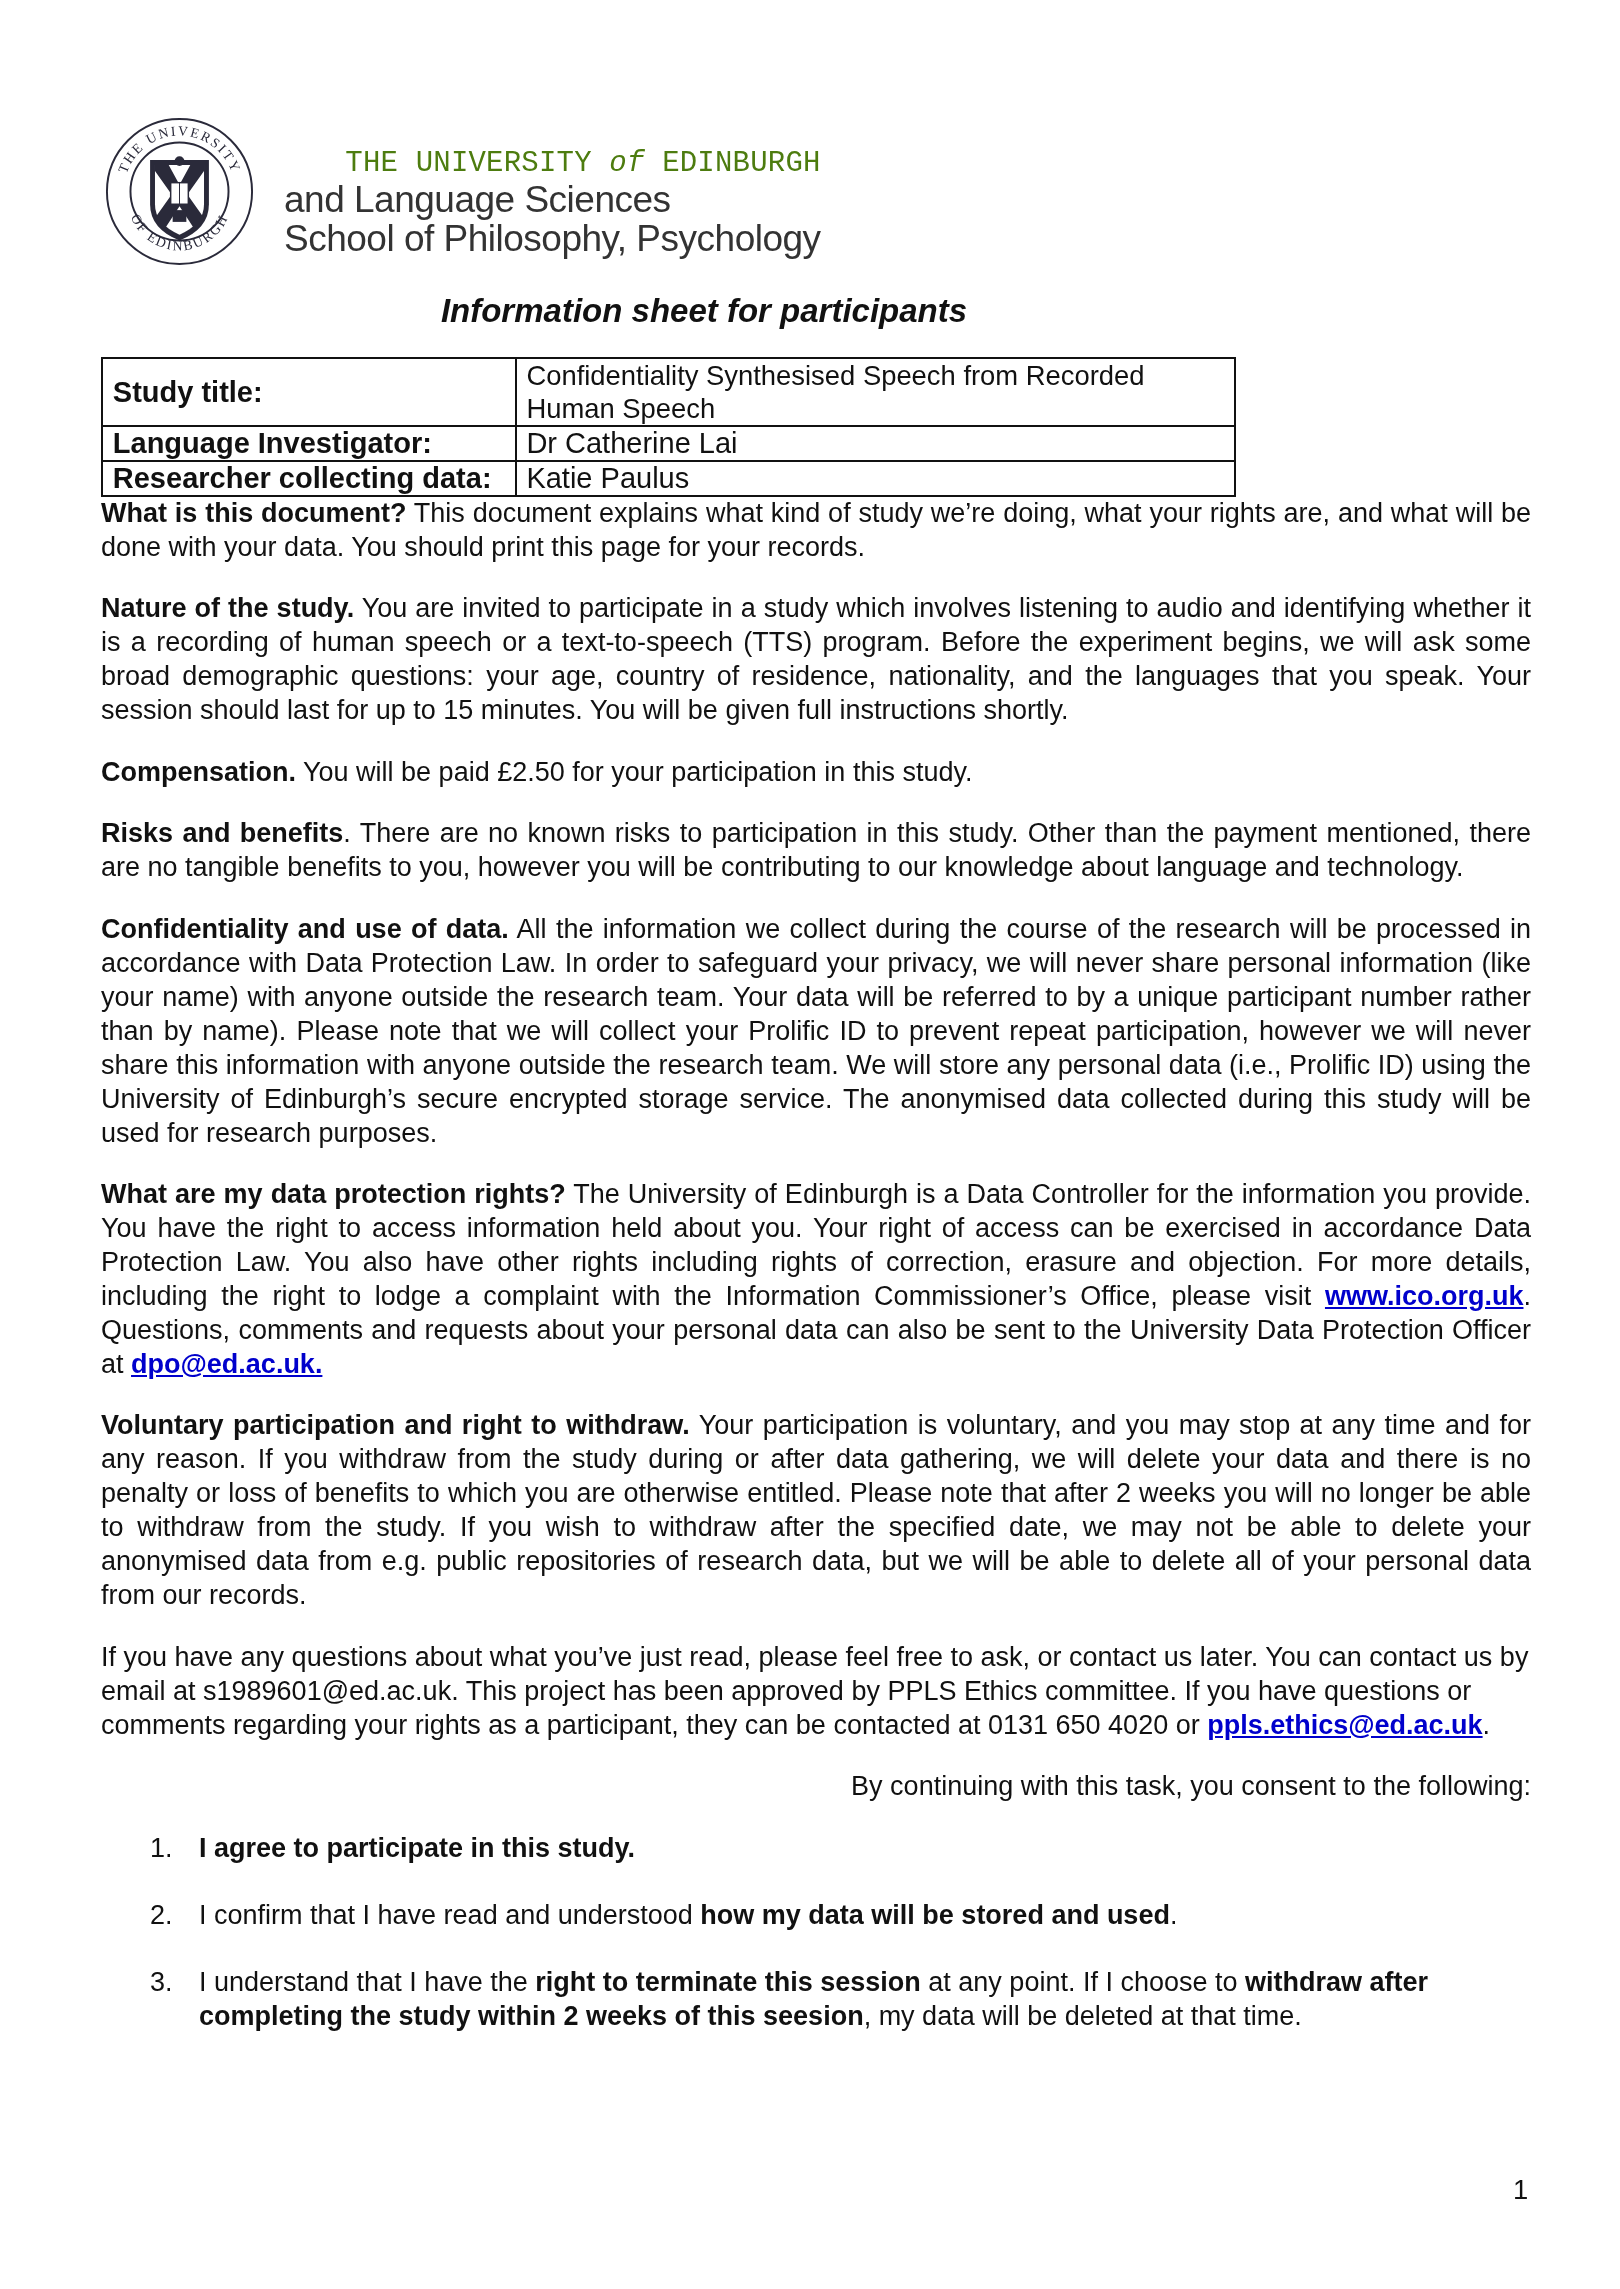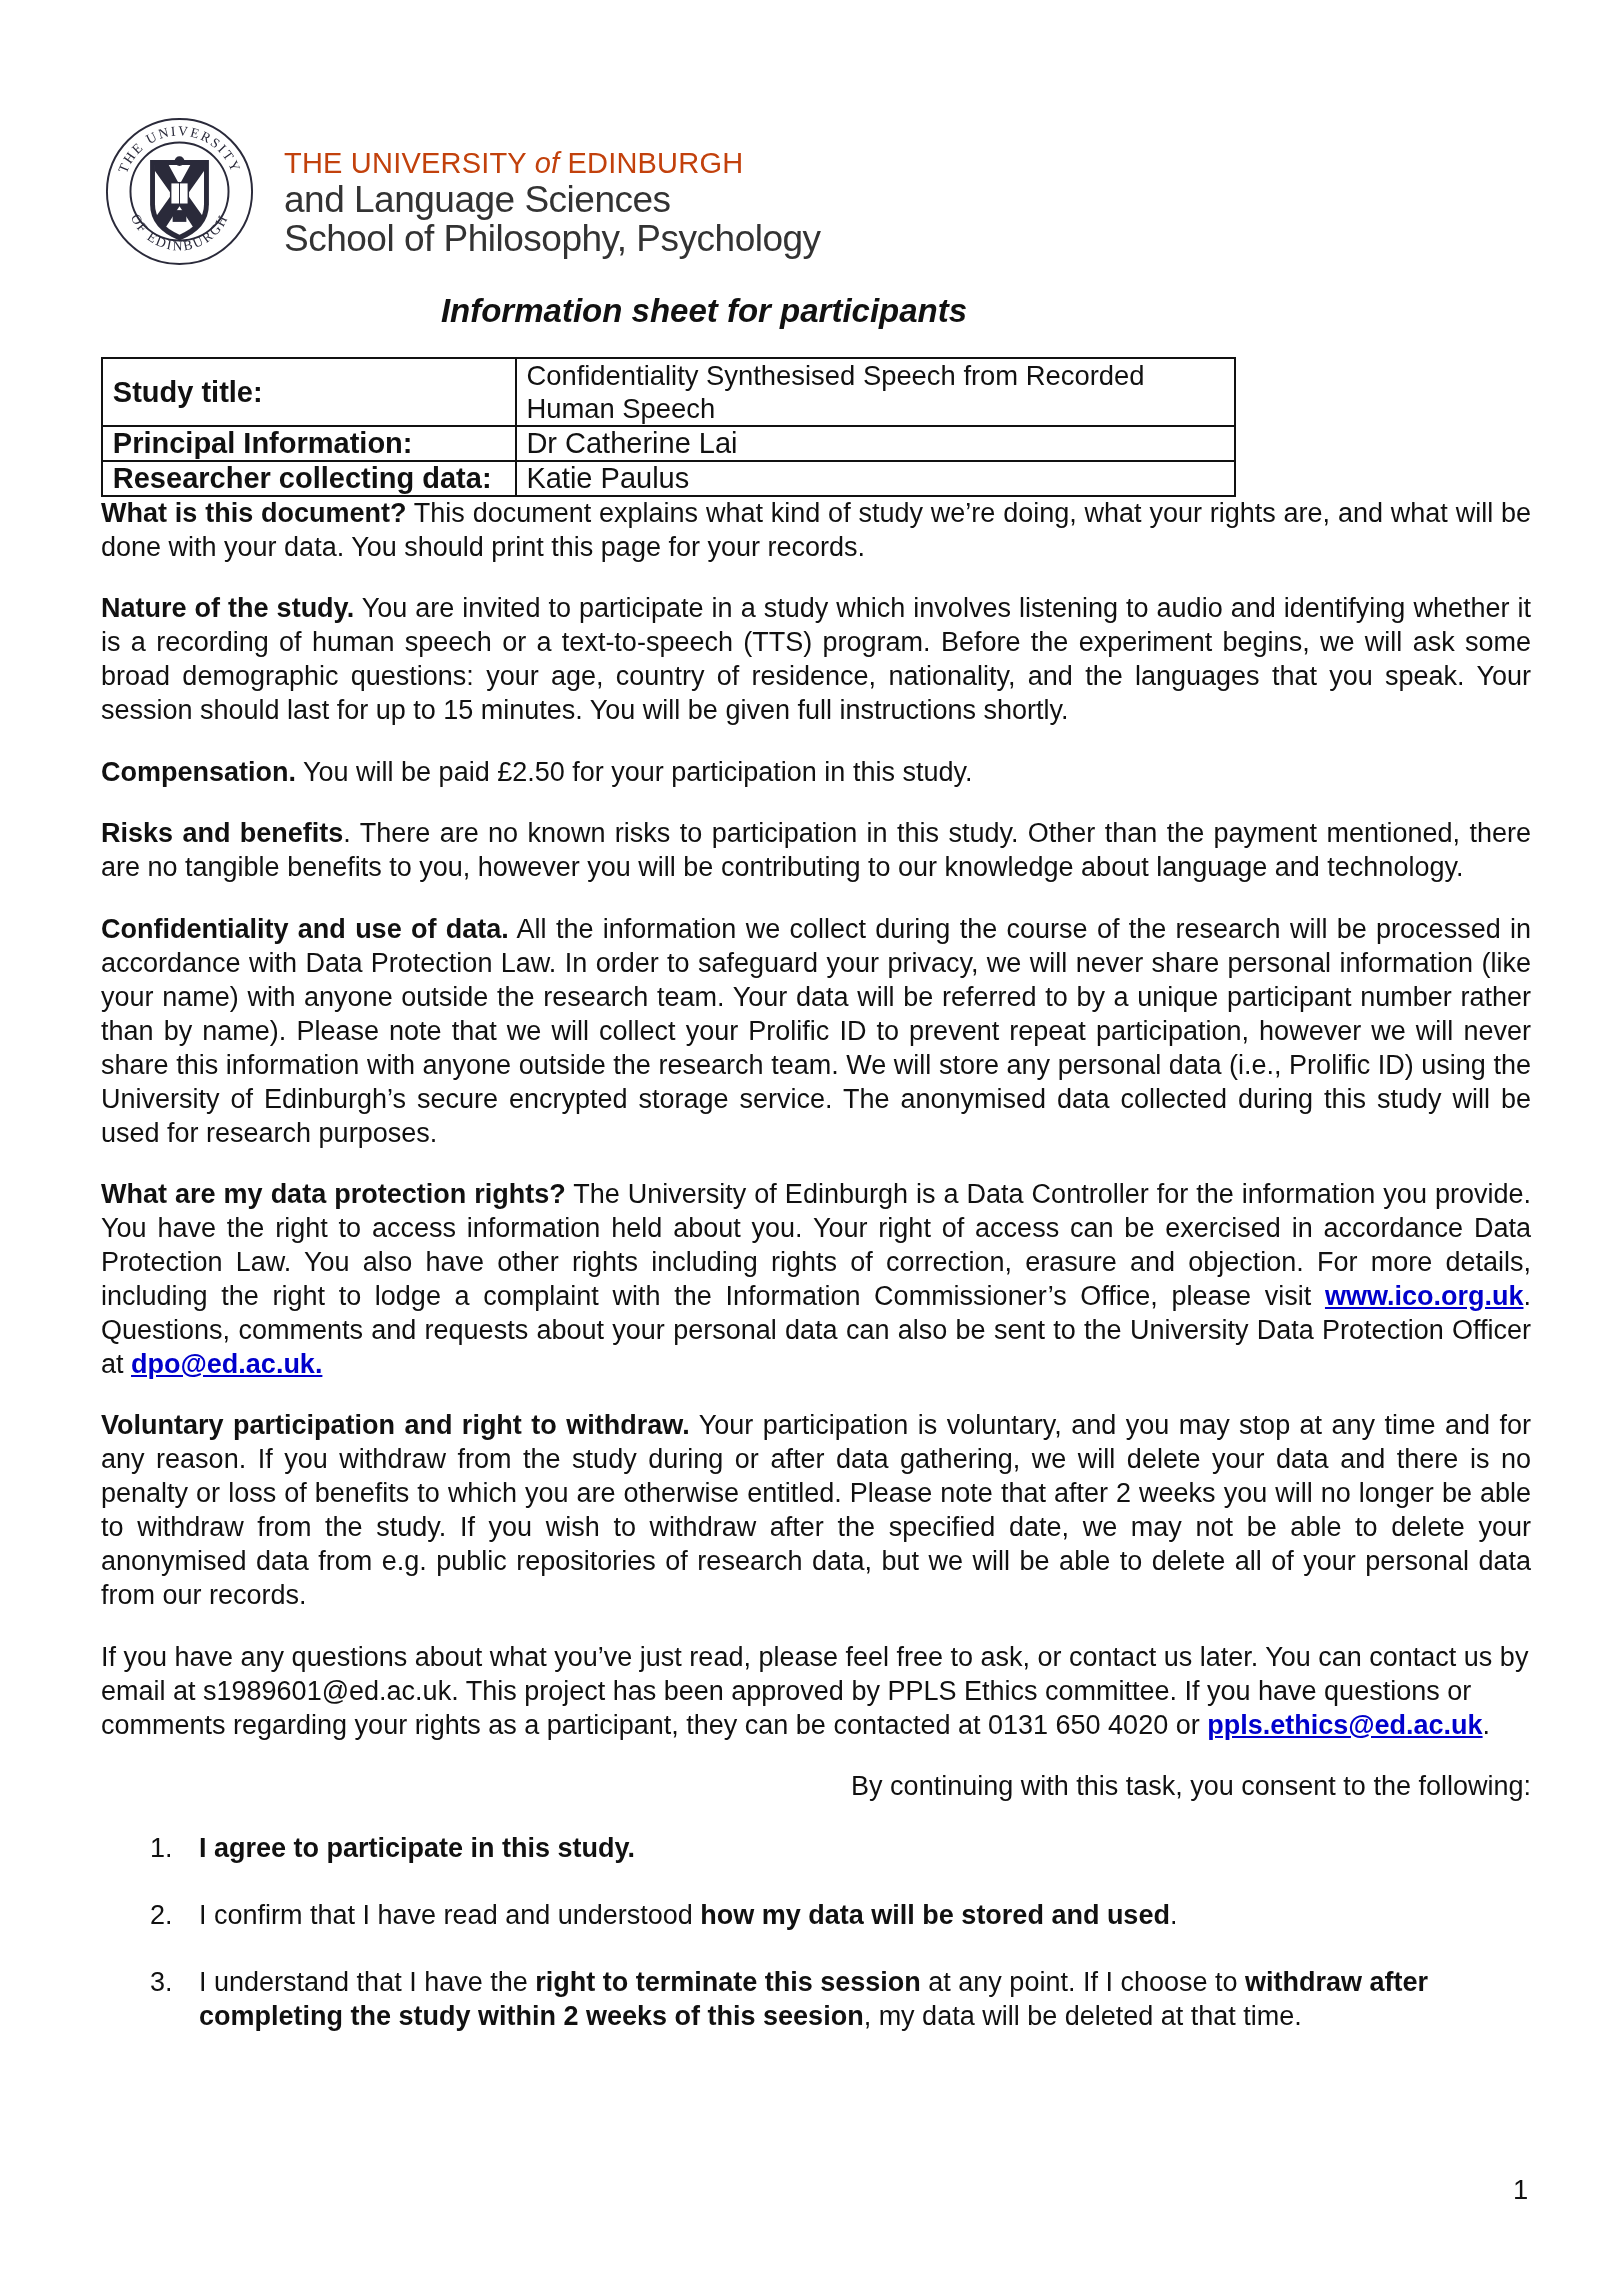--- a/index.html
+++ b/index.html
@@ -7,7 +7,7 @@
          font-family:"Liberation Sans", sans-serif; color:#111; }
   .logo { position:absolute; left:104px; top:116px; width:151px; height:151px; }
   .hdr { position:absolute; left:284px; top:147px; }
-  .hdr .uni { font-family:Liberation Sans, sans-serif; font-size:29px; color:#c2410c; letter-spacing:0.2px; line-height:33px; }
+  .hdr .uni { font-family:Liberation Mono, monospace; font-size:29px; color:#4d7c0f; letter-spacing:0.2px; line-height:33px;text-align:right; }
   .hdr .uni i { font-size:29px; }
   .hdr .school { font-size:37px; color:#333; line-height:39px; letter-spacing:-0.5px; }
   .title { position:absolute; left:0; width:1408px; top:292px; text-align:center;

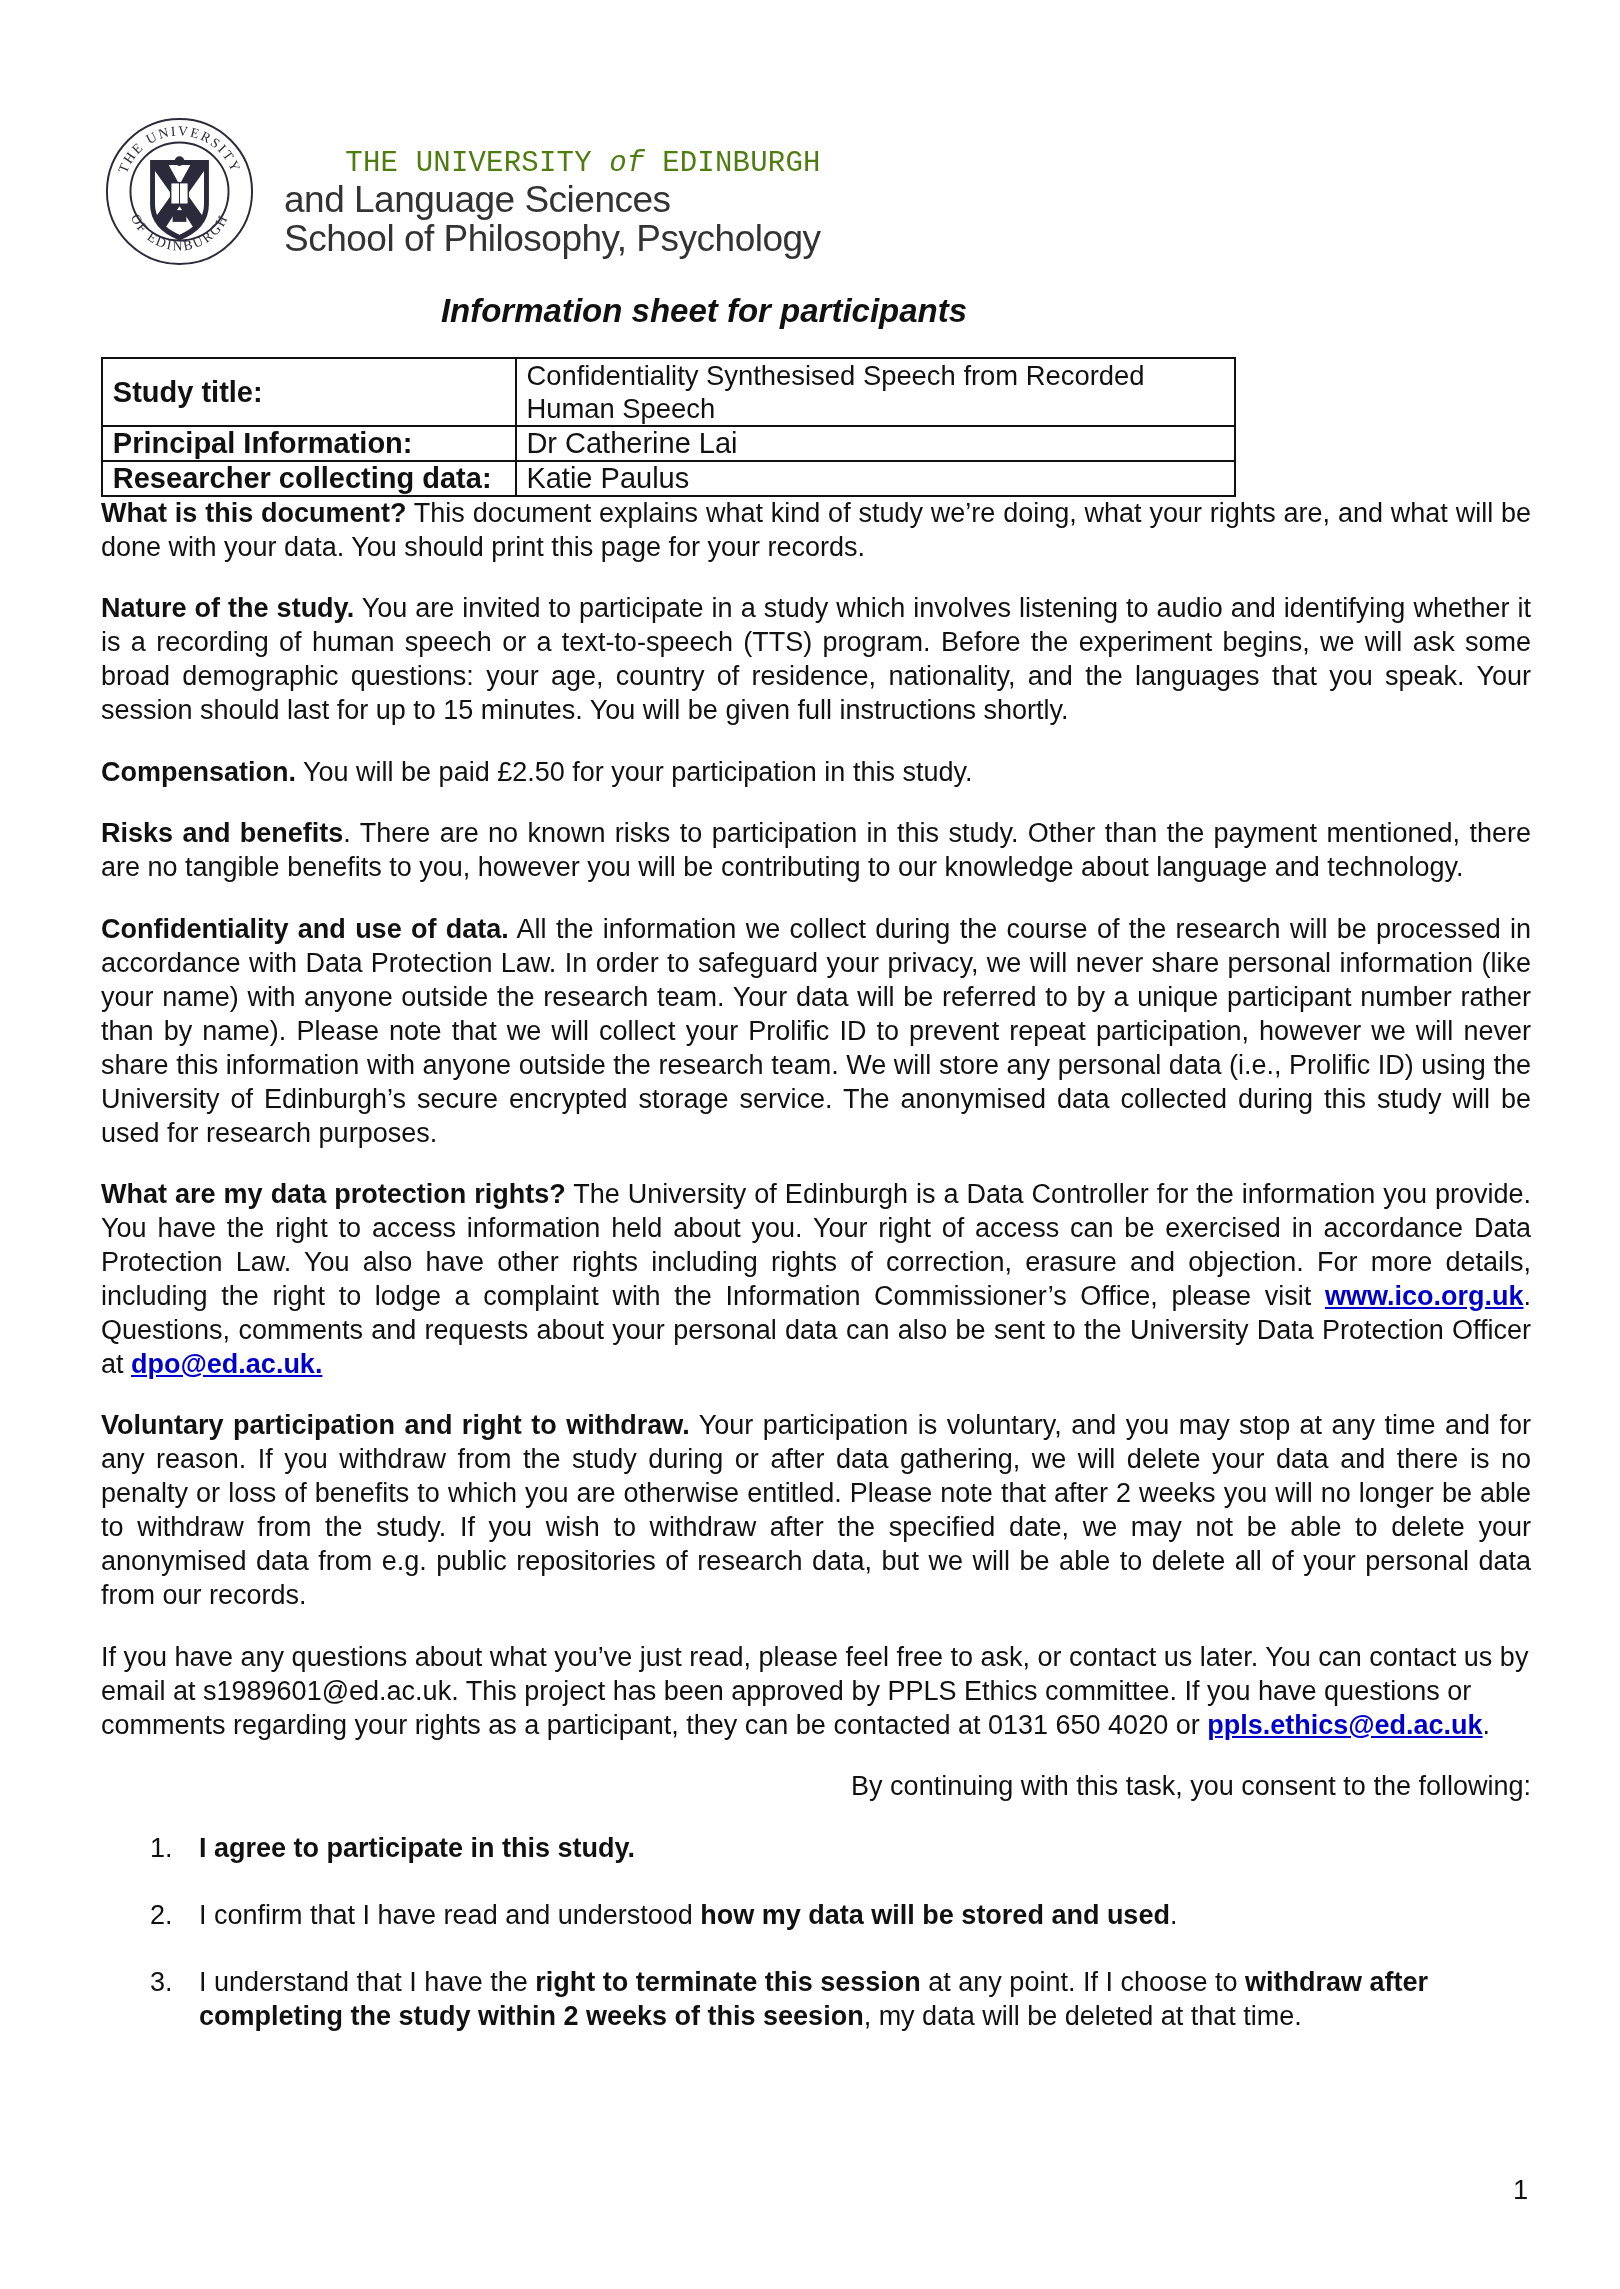--- a/index.html
+++ b/index.html
@@ -69,7 +69,7 @@
     <td class="v1">Confidentiality Synthesised Speech from Recorded Human Speech</td>
   </tr>
   <tr>
-    <td class="k">Principal Information:</td>
+    <td class="k">Language Investigator:</td>
     <td>Dr Catherine Lai</td>
   </tr>
   <tr>

